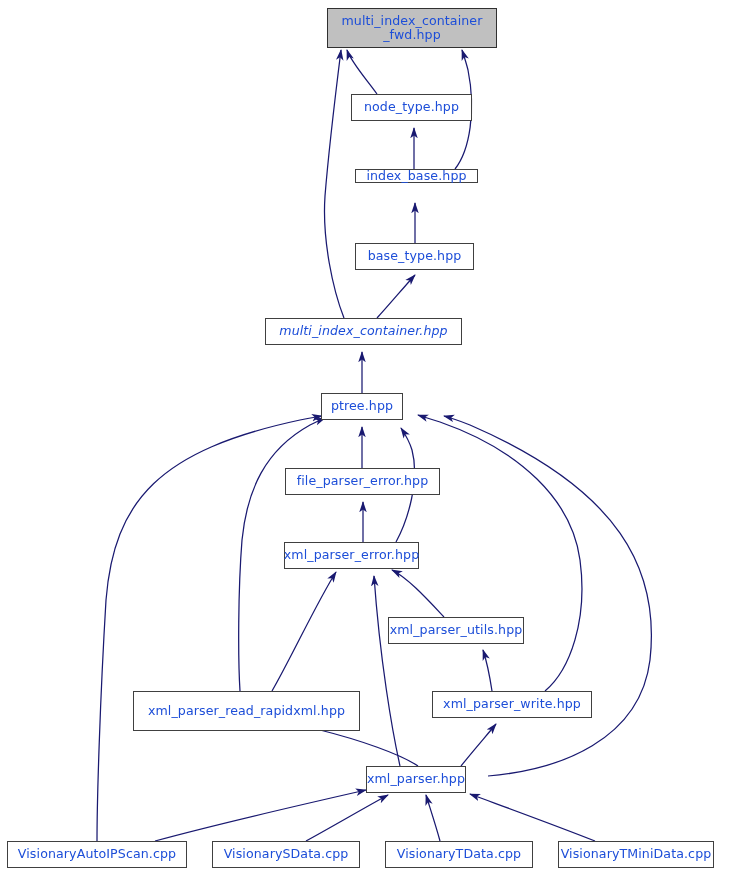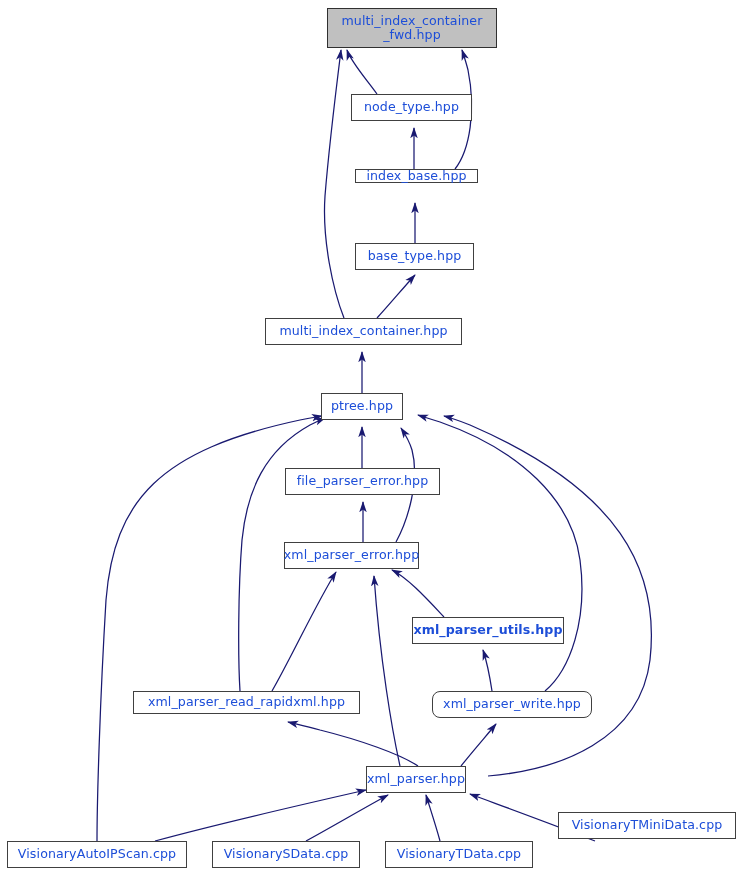--- a/index.html
+++ b/index.html
@@ -91,7 +91,7 @@
       <div class="node" style="left: 351px; top: 94px; width: 121px; height: 27px;">node_type.hpp</div>
       <div class="node" style="left: 355px; top: 169px; width: 123px; height: 14px;">index_base.hpp</div>
       <div class="node" style="left: 355px; top: 243px; width: 119px; height: 27px;">base_type.hpp</div>
-      <div class="node" style="left: 265px; top: 318px; width: 197px; height: 27px;">multi_index_container.hpp</div>
+      <div class="node" style="left: 265px; top: 318px; width: 197px; height: 27px; font-style: italic;">multi_index_container.hpp</div>
       <div class="node" style="left: 321px; top: 393px; width: 82px; height: 27px; text-align: right;">ptree.hpp</div>
       <div class="node" style="left: 285px; top: 468px; width: 155px; height: 27px;">file_parser_error.hpp</div>
       <div class="node" style="left: 284px; top: 542px; width: 135px; height: 27px;">xml_parser_error.hpp</div>

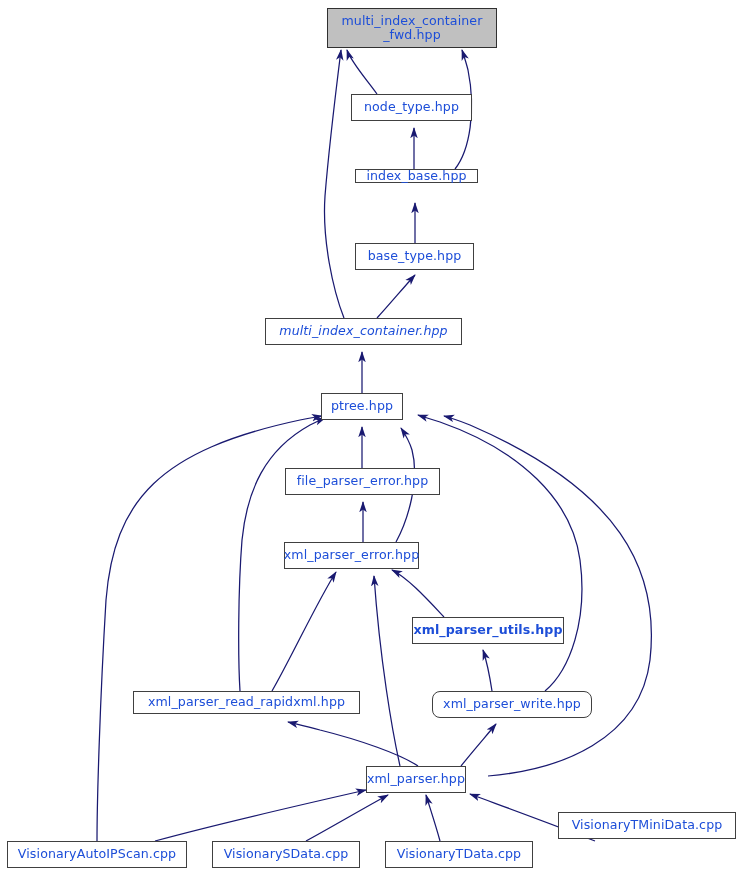--- a/index.html
+++ b/index.html
@@ -95,7 +95,7 @@
       <div class="node" style="left: 321px; top: 393px; width: 82px; height: 27px; text-align: right;">ptree.hpp</div>
       <div class="node" style="left: 285px; top: 468px; width: 155px; height: 27px;">file_parser_error.hpp</div>
       <div class="node" style="left: 284px; top: 542px; width: 135px; height: 27px;">xml_parser_error.hpp</div>
-      <div class="node" style="left: 412px; top: 617px; width: 152px; height: 27px; font-weight: bold;">xml_parser_utils.hpp</div>
+      <div class="node" style="left: 388px; top: 617px; width: 136px; height: 27px;">xml_parser_utils.hpp</div>
       <div class="node" style="left: 133px; top: 691px; width: 227px; height: 23px;">xml_parser_read_rapidxml.hpp</div>
       <div class="node" style="left: 432px; top: 691px; width: 160px; height: 27px; border-radius: 8px;">xml_parser_write.hpp</div>
       <div class="node" style="left: 366px; top: 766px; width: 100px; height: 27px;">xml_parser.hpp</div>

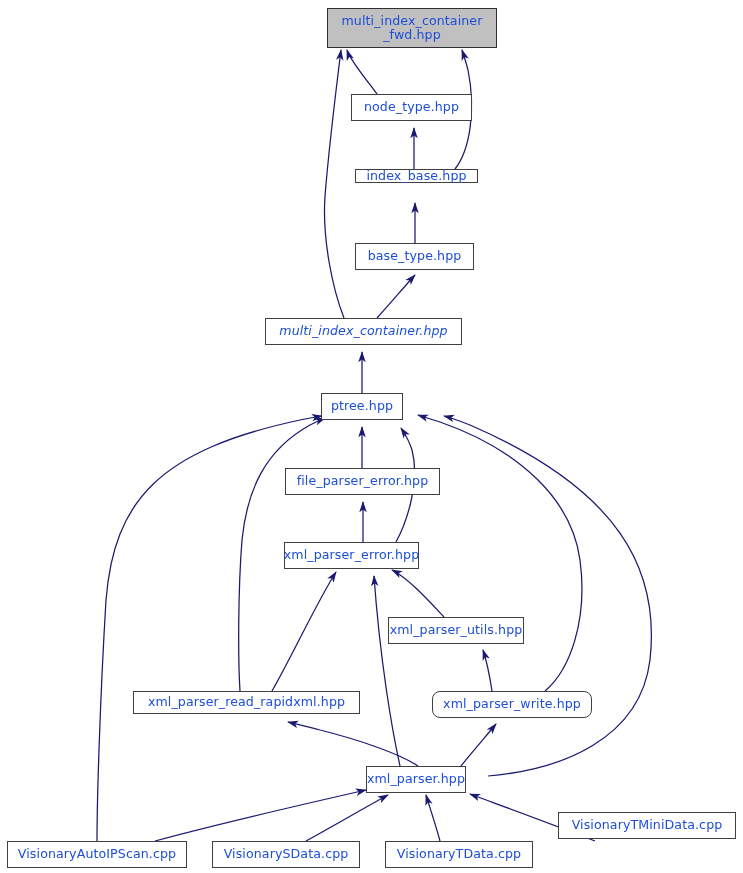--- a/index.html
+++ b/index.html
@@ -96,7 +96,7 @@
       <div class="node" style="left: 285px; top: 468px; width: 155px; height: 27px;">file_parser_error.hpp</div>
       <div class="node" style="left: 284px; top: 542px; width: 135px; height: 27px;">xml_parser_error.hpp</div>
       <div class="node" style="left: 388px; top: 617px; width: 136px; height: 27px;">xml_parser_utils.hpp</div>
-      <div class="node" style="left: 133px; top: 691px; width: 227px; height: 23px;">xml_parser_read_rapidxml.hpp</div>
+      <div class="node" style="left: 133px; top: 691px; width: 227px; height: 40px;">xml_parser_read_rapidxml.hpp</div>
       <div class="node" style="left: 432px; top: 691px; width: 160px; height: 27px; border-radius: 8px;">xml_parser_write.hpp</div>
       <div class="node" style="left: 366px; top: 766px; width: 100px; height: 27px;">xml_parser.hpp</div>
       <div class="node" style="left: 7px; top: 841px; width: 180px; height: 27px;">VisionaryAutoIPScan.cpp</div>

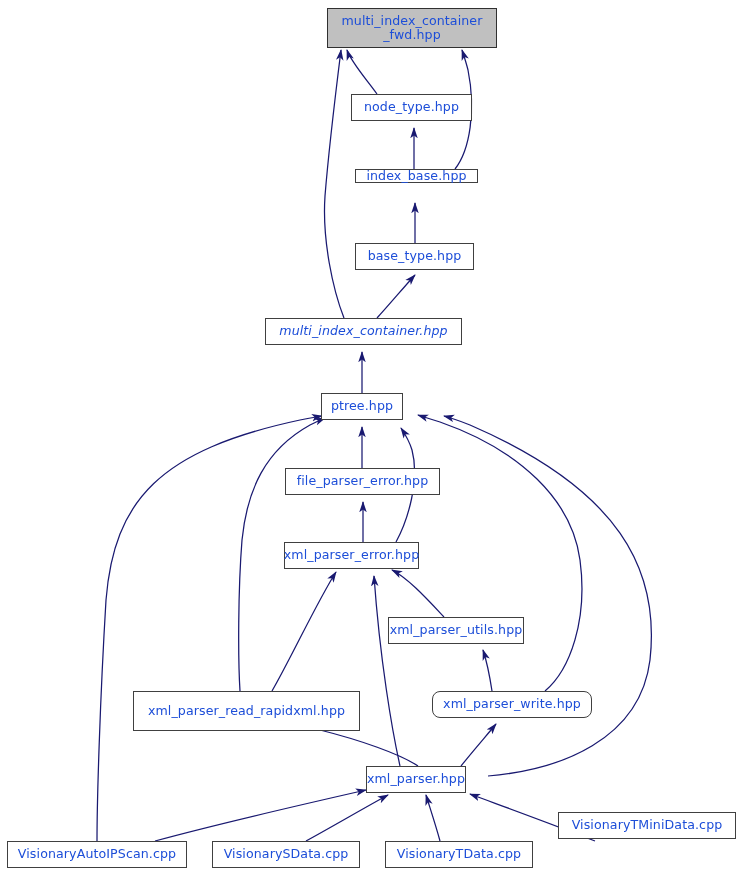--- a/index.html
+++ b/index.html
@@ -97,7 +97,7 @@
       <div class="node" style="left: 284px; top: 542px; width: 135px; height: 27px;">xml_parser_error.hpp</div>
       <div class="node" style="left: 388px; top: 617px; width: 136px; height: 27px;">xml_parser_utils.hpp</div>
       <div class="node" style="left: 133px; top: 691px; width: 227px; height: 40px;">xml_parser_read_rapidxml.hpp</div>
-      <div class="node" style="left: 432px; top: 691px; width: 160px; height: 27px; border-radius: 8px;">xml_parser_write.hpp</div>
+      <div class="node" style="left: 432px; top: 691px; width: 160px; height: 27px;">xml_parser_write.hpp</div>
       <div class="node" style="left: 366px; top: 766px; width: 100px; height: 27px;">xml_parser.hpp</div>
       <div class="node" style="left: 7px; top: 841px; width: 180px; height: 27px;">VisionaryAutoIPScan.cpp</div>
       <div class="node" style="left: 212px; top: 841px; width: 148px; height: 27px;">VisionarySData.cpp</div>

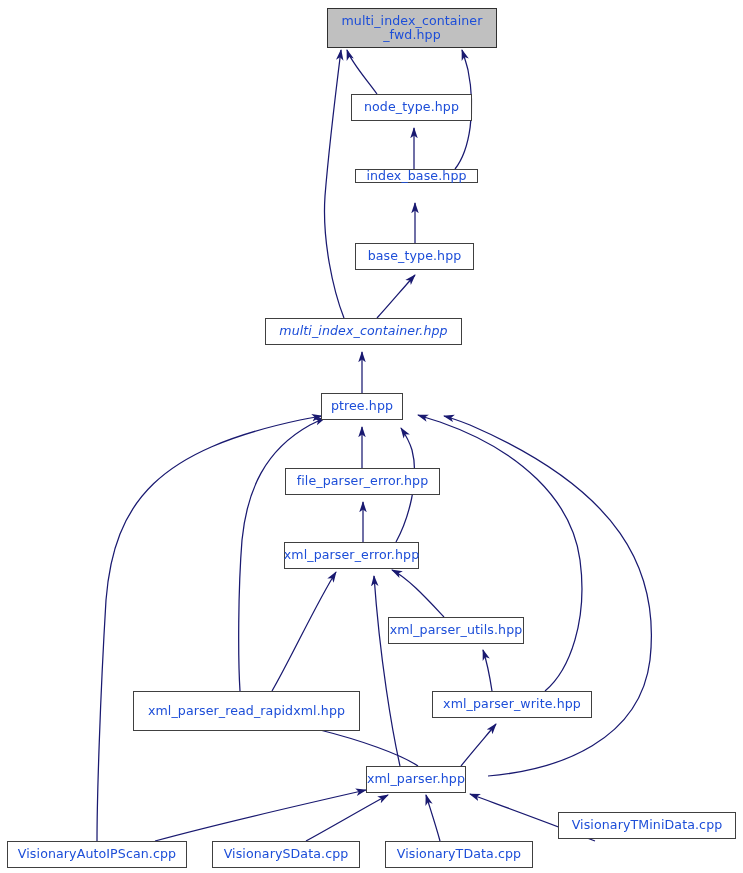--- a/index.html
+++ b/index.html
@@ -102,7 +102,7 @@
       <div class="node" style="left: 7px; top: 841px; width: 180px; height: 27px;">VisionaryAutoIPScan.cpp</div>
       <div class="node" style="left: 212px; top: 841px; width: 148px; height: 27px;">VisionarySData.cpp</div>
       <div class="node" style="left: 385px; top: 841px; width: 148px; height: 27px;">VisionaryTData.cpp</div>
-      <div class="node" style="left: 558px; top: 812px; width: 178px; height: 27px;">VisionaryTMiniData.cpp</div>
+      <div class="node" style="left: 558px; top: 841px; width: 156px; height: 27px;">VisionaryTMiniData.cpp</div>
     </div>
 </div>
 

